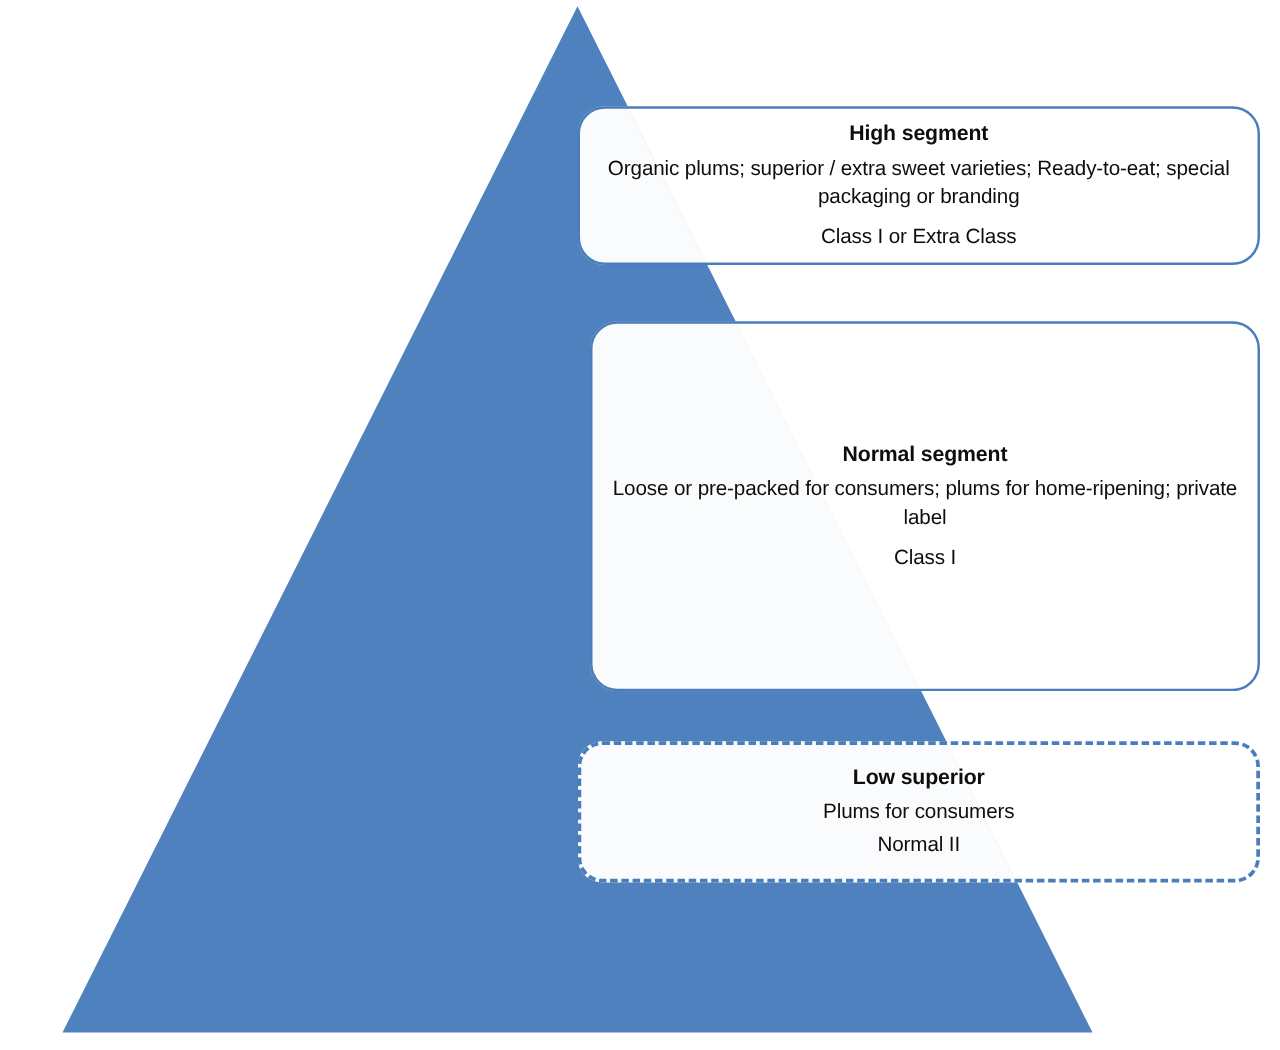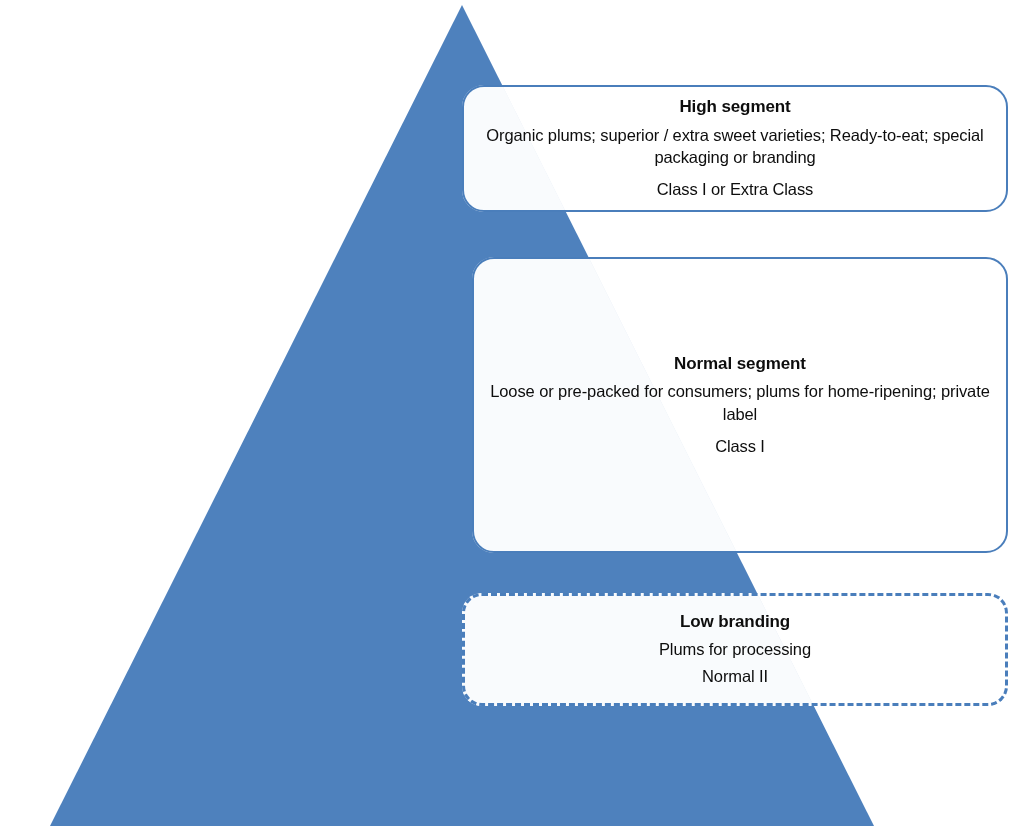--- a/index.html
+++ b/index.html
@@ -135,7 +135,7 @@
   </div>
 
   <div class="segment-box dashed" id="segment-low">
-    <p class="seg-title">Low branding</p>
+    <p class="seg-title">Low superior</p>
     <p class="seg-desc">Plums for processing</p>
     <p class="seg-class">Normal II</p>
   </div>

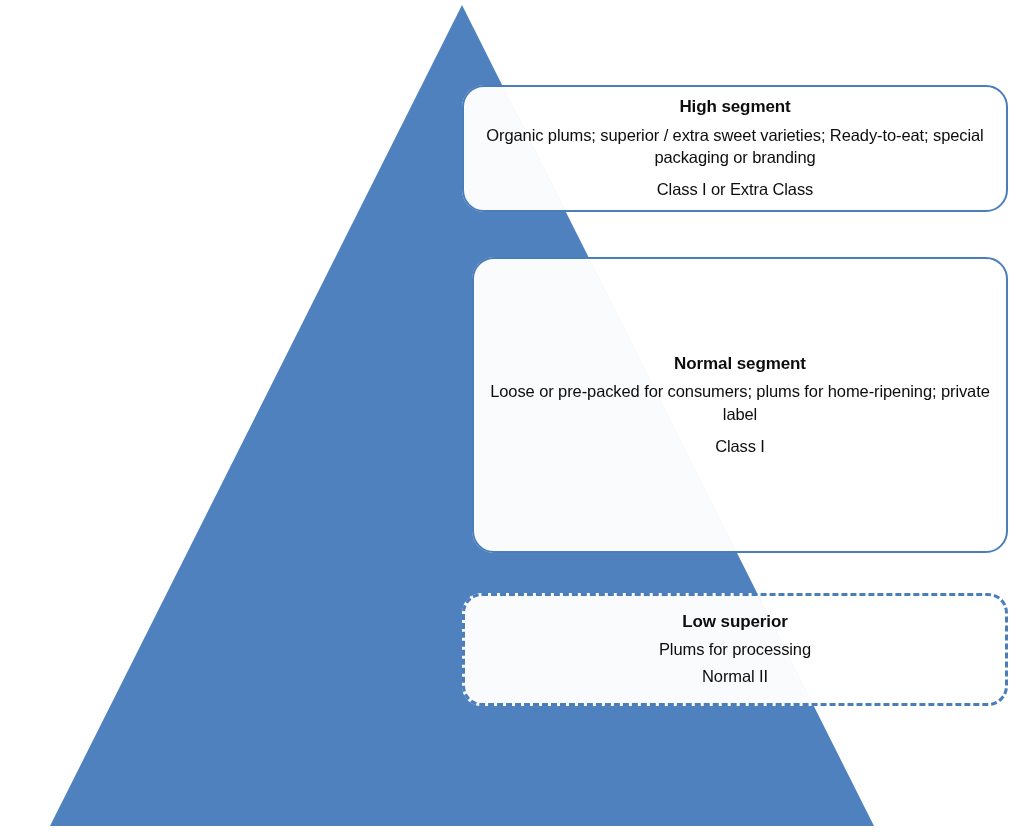--- a/index.html
+++ b/index.html
@@ -136,7 +136,7 @@
 
   <div class="segment-box dashed" id="segment-low">
     <p class="seg-title">Low superior</p>
-    <p class="seg-desc">Plums for processing</p>
+    <p class="seg-desc">Plums for consumers</p>
     <p class="seg-class">Normal II</p>
   </div>
 

